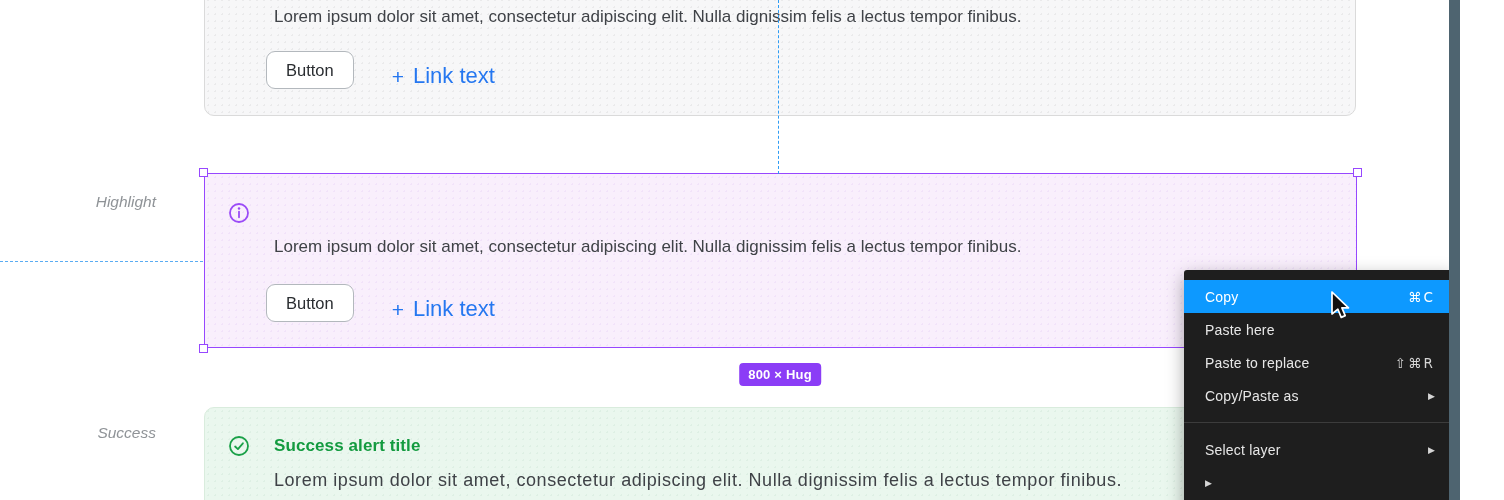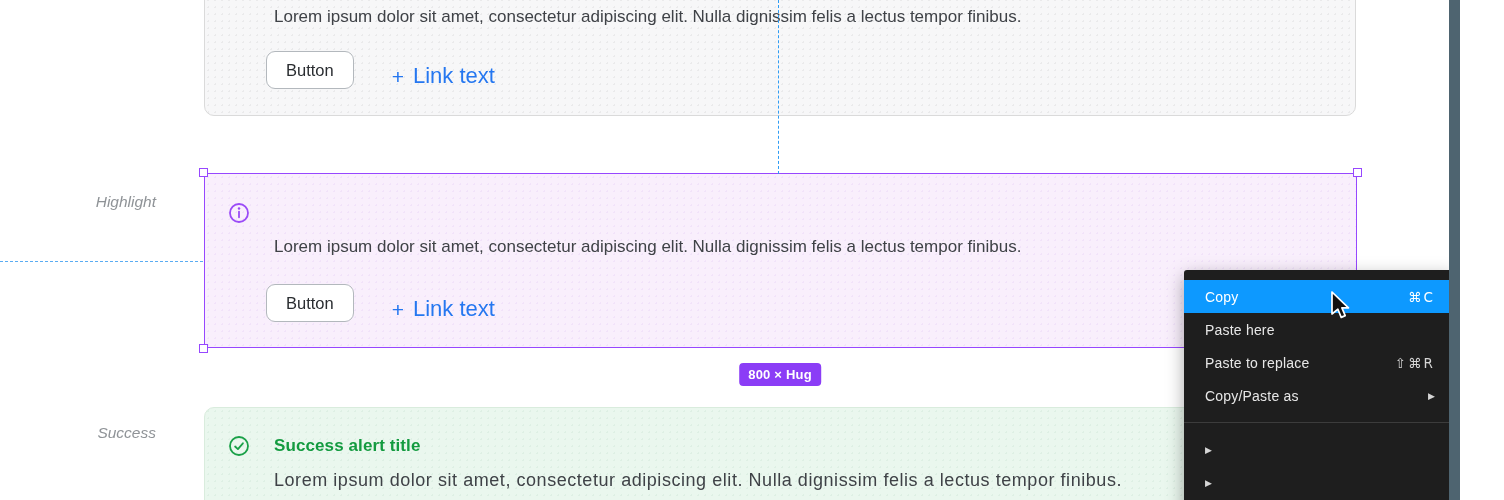--- a/index.html
+++ b/index.html
@@ -180,6 +180,7 @@
     </div>
     <div class="menu-sep"></div>
     <div class="menu-item">
+      <span class="mi-label">Select layer</span>
       <span class="mi-arrow">▶</span>
     </div>
     <div class="menu-item">

